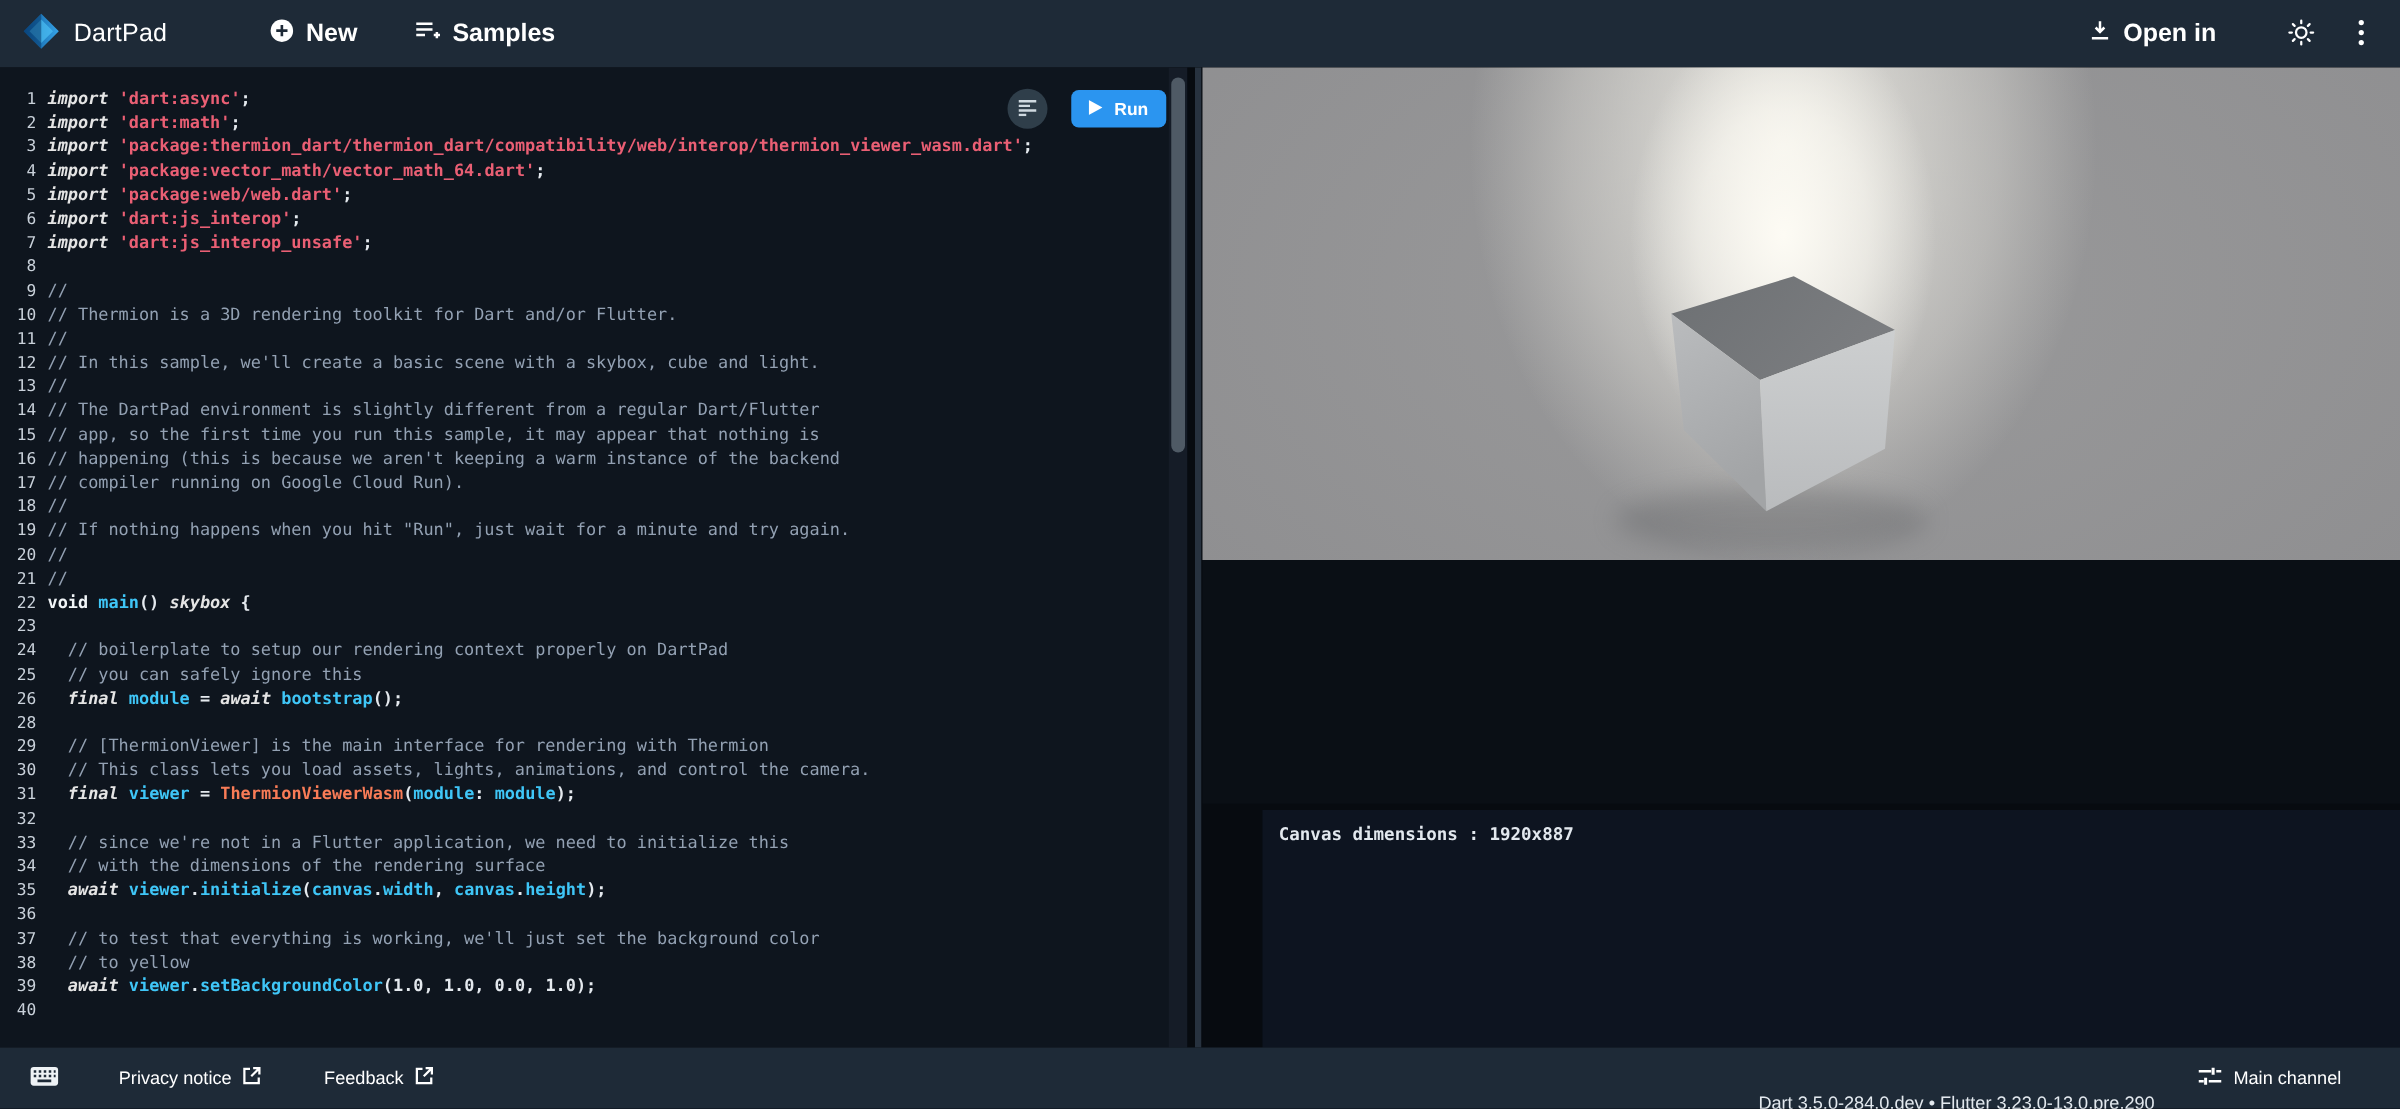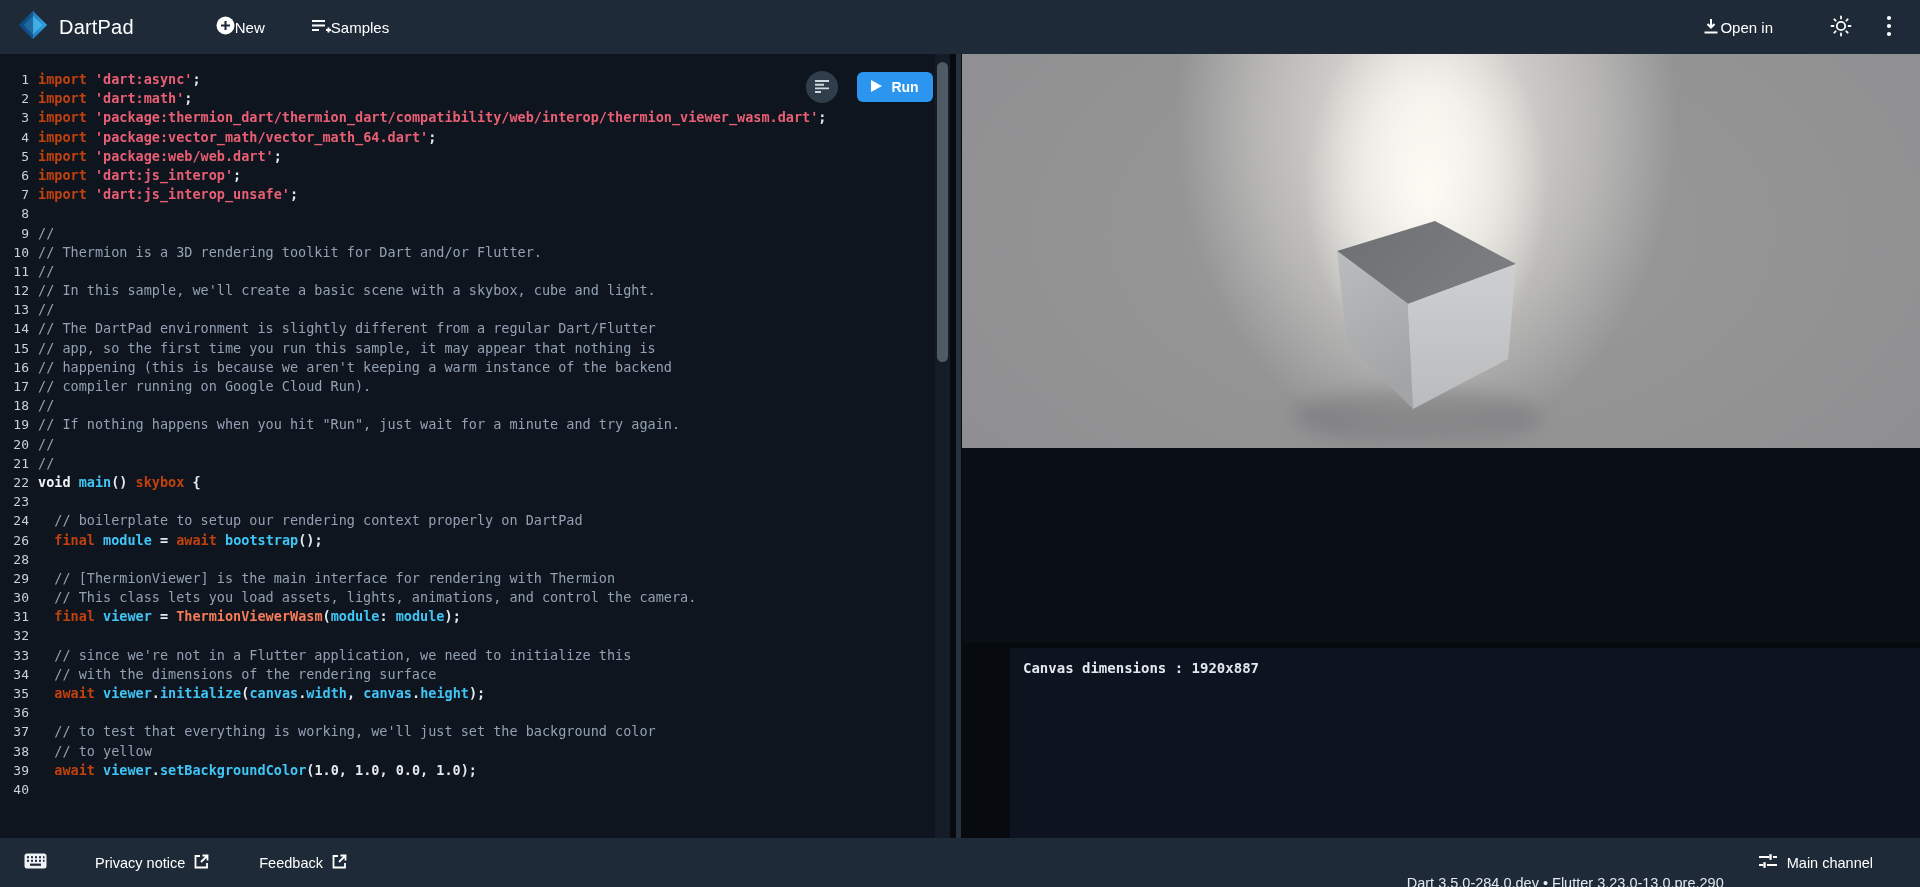--- a/index.html
+++ b/index.html
@@ -12,8 +12,8 @@
            display:flex; align-items:center; padding:0 28px 0 18px; color:#fff; }
   .brand { display:flex; align-items:center; gap:11px; }
   .brand-name { font-size:20px; font-weight:500; letter-spacing:.2px; color:#fff; }
-  .hbtn { display:flex; align-items:center; color:#fff; font-size:15px;
-          font-weight:400; cursor:pointer; background:none; border:none; }
+  .hbtn { display:flex; align-items:center; gap:10px; color:#fff; font-size:20px;
+          font-weight:700; cursor:pointer; background:none; border:none; }
   .btn-new { margin-left:82px; }
   .btn-samples { margin-left:46px; }
   .spacer { flex:1; }

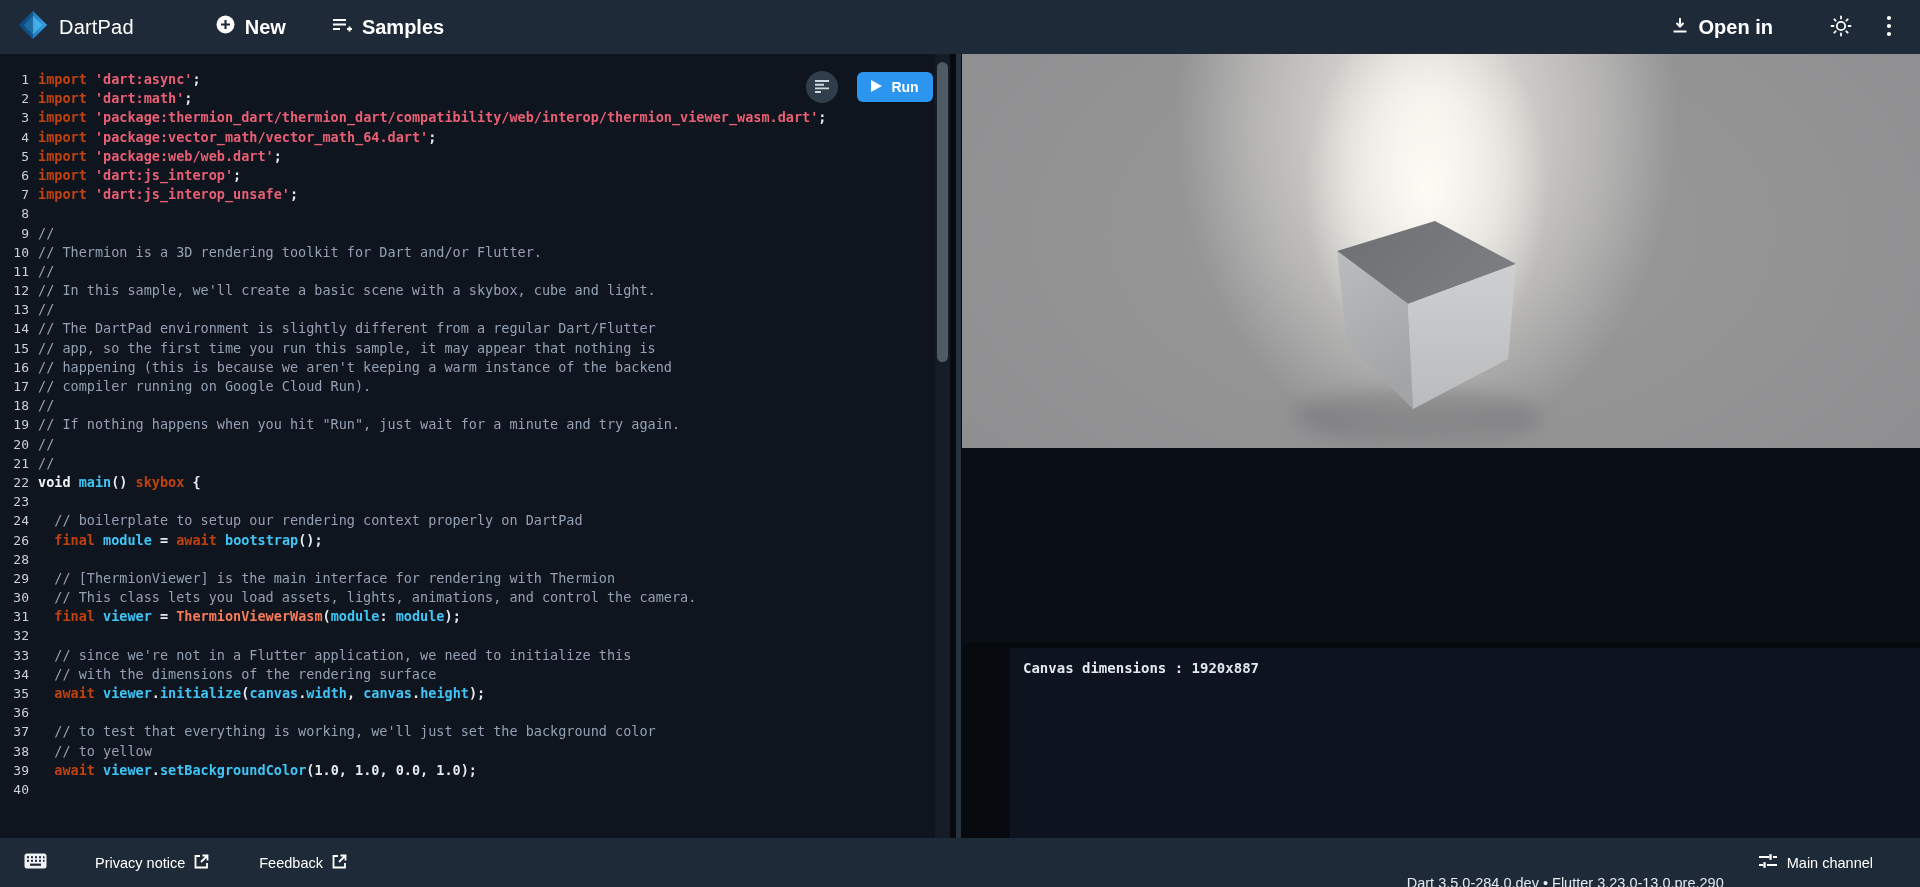--- a/index.html
+++ b/index.html
@@ -34,7 +34,7 @@
             font-size:13px; font-weight:400; flex:none; }
   .code { font-weight:700; color:#e4e9ee; }
   .tok-p { color:#e4e9ee; }
-  .tok-k { color:#c2410c; }
+  .tok-k { color:#e5e5e5;font-style:italic; }
   .tok-y { color:#f1f5f8; }
   .tok-v { color:#3fc6f7; }
   .tok-s { color:#ea5f74; }

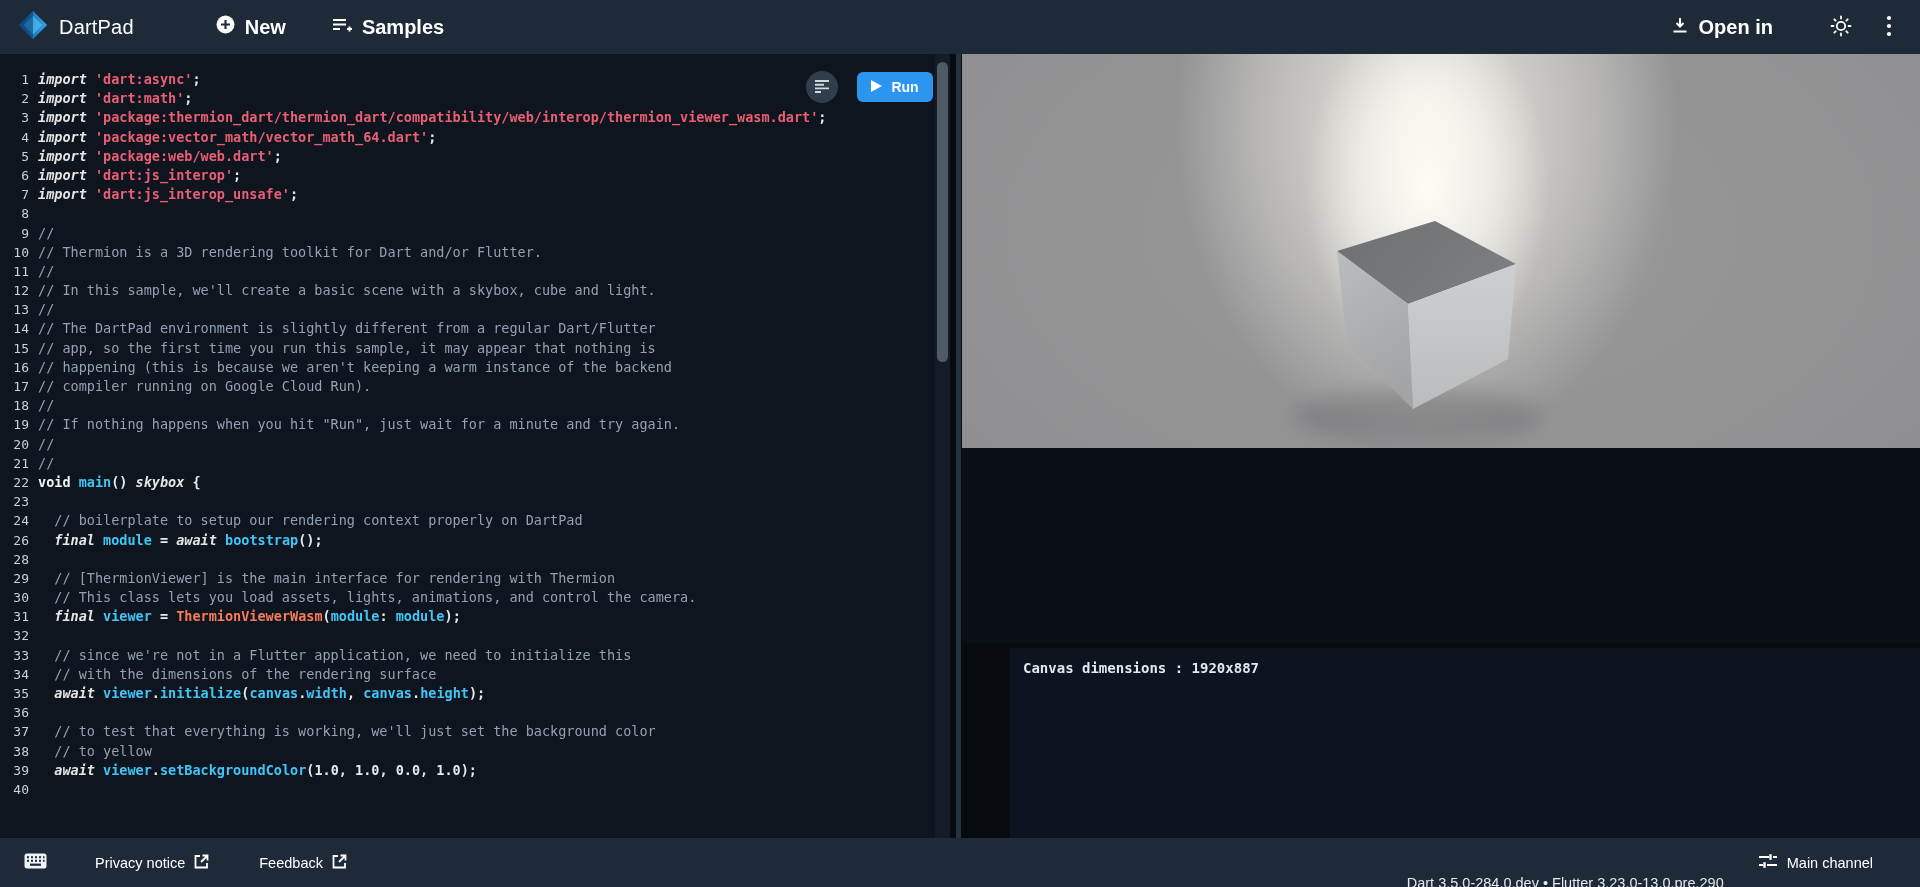--- a/index.html
+++ b/index.html
@@ -191,6 +191,7 @@
           <div class="code-line"><span class="gutter">22</span><span class="code"><span class="tok-y">void</span><span class="tok-p"> </span><span class="tok-v">main</span><span class="tok-p">() </span><span class="tok-k">skybox</span><span class="tok-p"> {</span></span></div>
           <div class="code-line"><span class="gutter">23</span><span class="code"></span></div>
           <div class="code-line"><span class="gutter">24</span><span class="code"><span class="tok-c">  // boilerplate to setup our rendering context properly on DartPad</span></span></div>
+          <div class="code-line"><span class="gutter">25</span><span class="code"><span class="tok-c">  // you can safely ignore this</span></span></div>
           <div class="code-line"><span class="gutter">26</span><span class="code"><span class="tok-p">  </span><span class="tok-k">final</span><span class="tok-p"> </span><span class="tok-v">module</span><span class="tok-p"> = </span><span class="tok-k">await</span><span class="tok-p"> </span><span class="tok-v">bootstrap</span><span class="tok-p">();</span></span></div>
           <div class="code-line"><span class="gutter">28</span><span class="code"></span></div>
           <div class="code-line"><span class="gutter">29</span><span class="code"><span class="tok-c">  // [ThermionViewer] is the main interface for rendering with Thermion</span></span></div>

